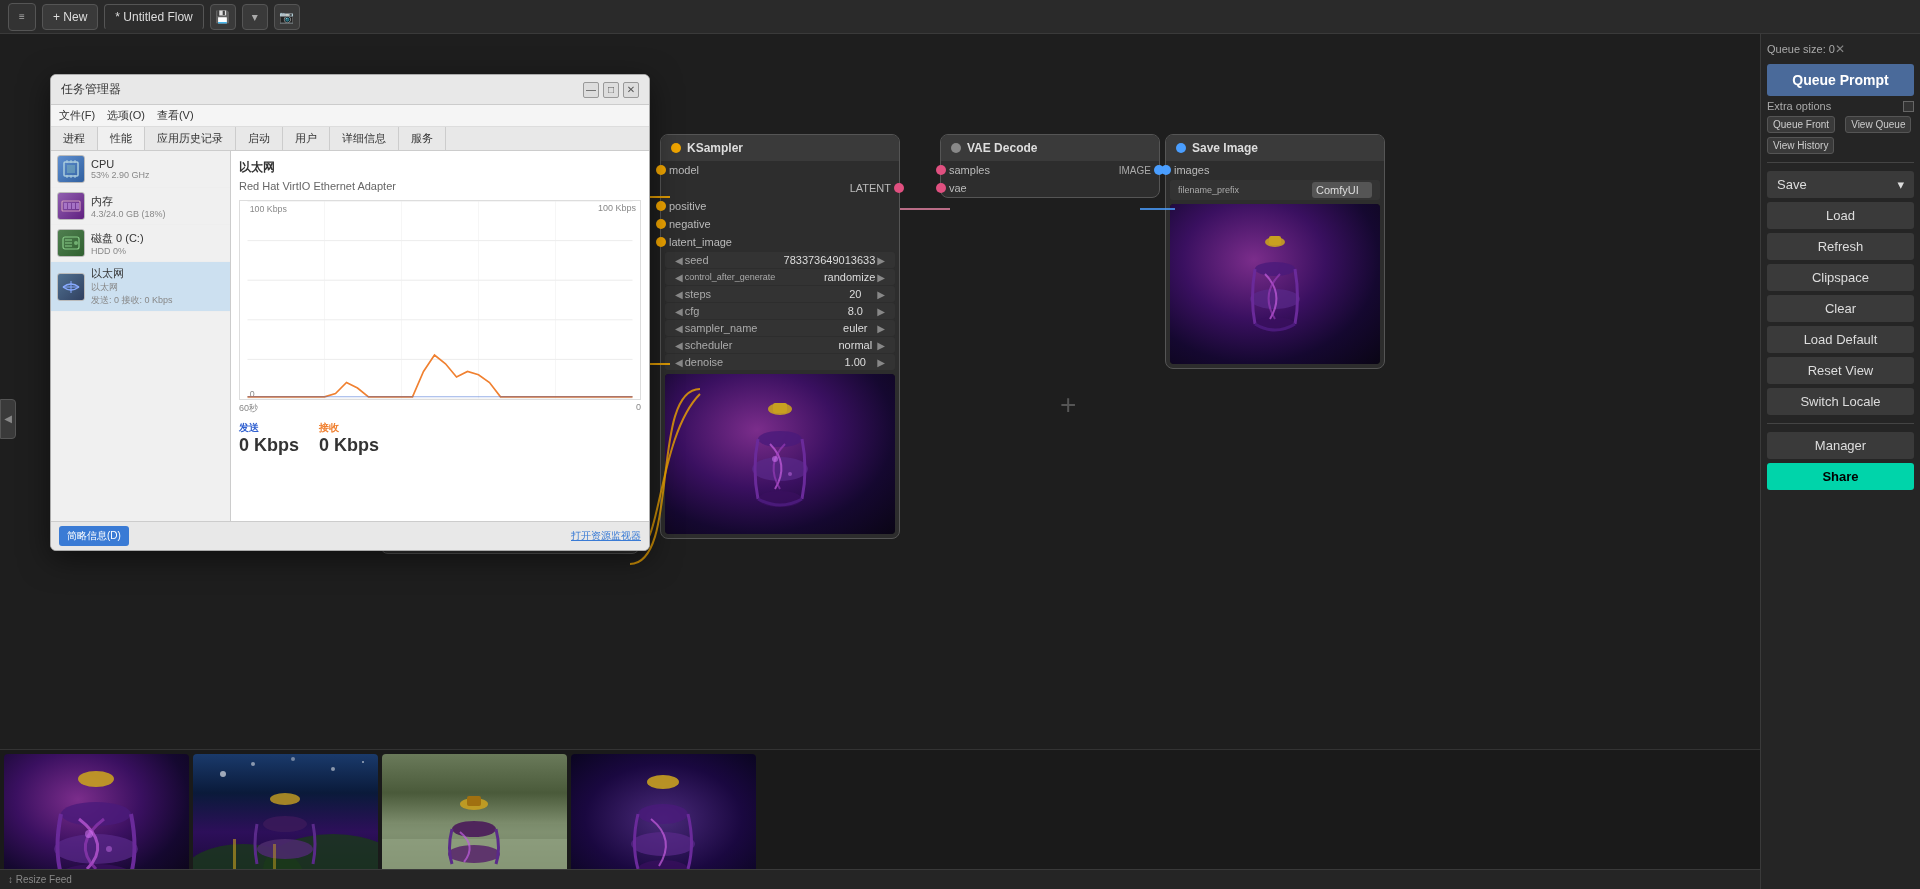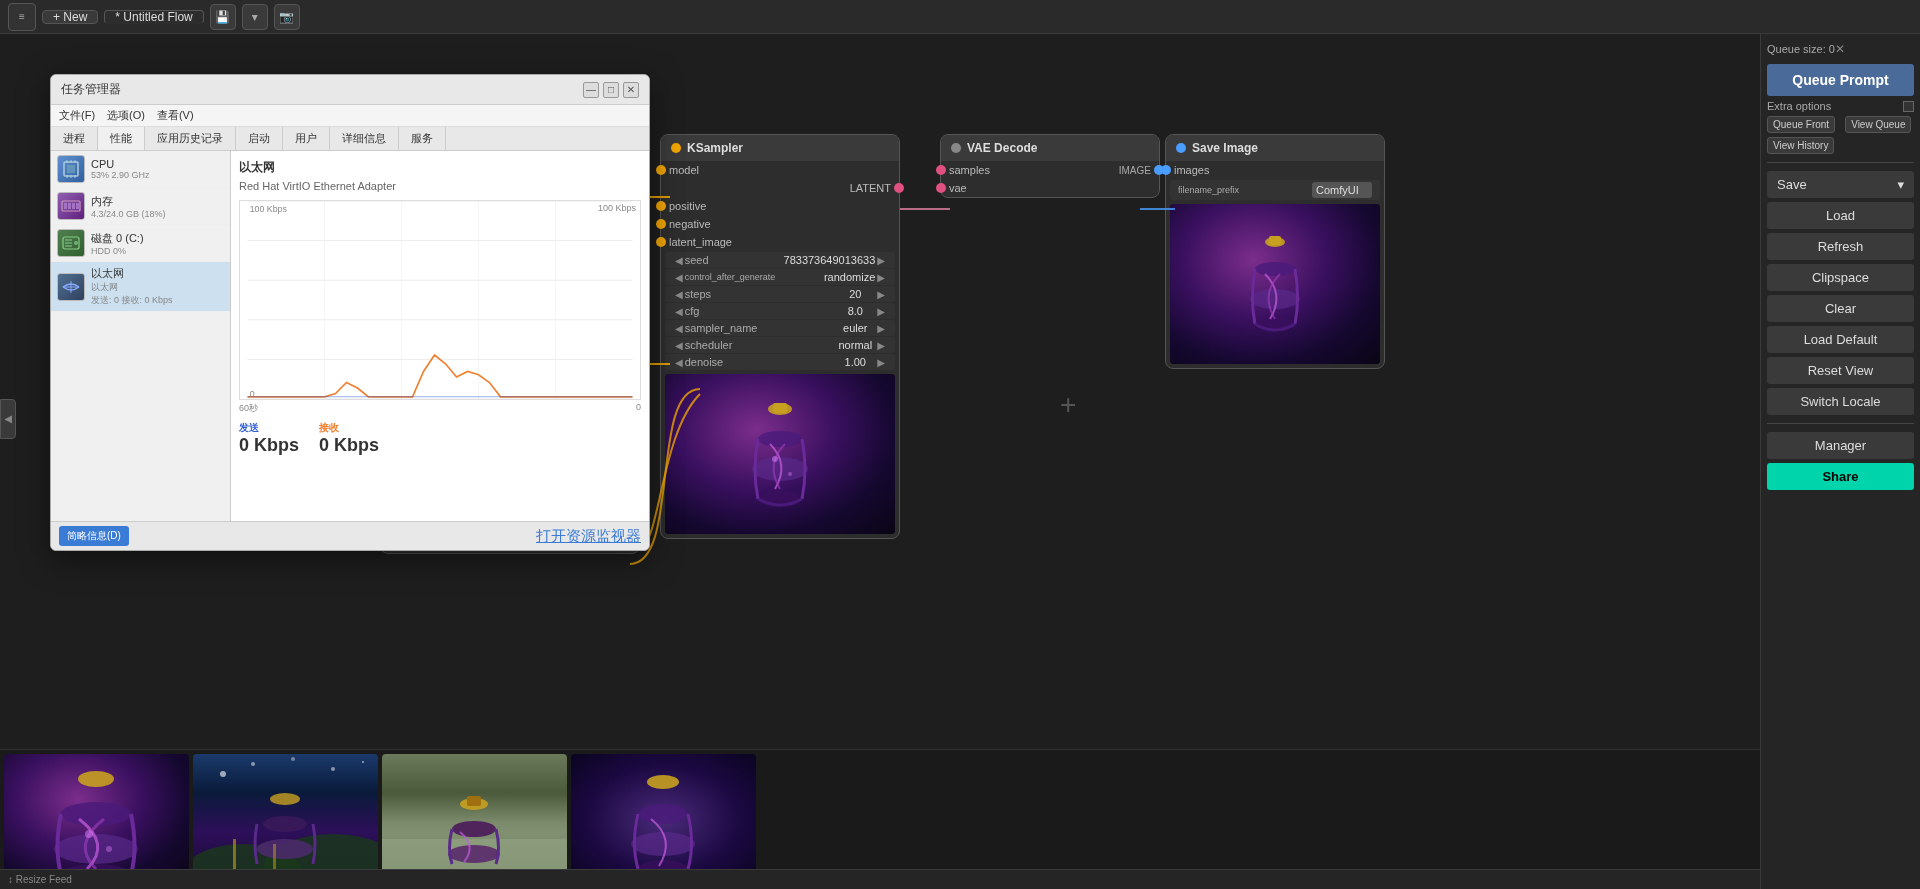--- a/index.html
+++ b/index.html
@@ -35,7 +35,7 @@
       font-size: 10px; color: #aaa;
     }
     .top-btn {
-      height: 14px;
+      height: 26px;
       background: #3a3a3a;
       border: 1px solid #555;
       border-radius: 4px;

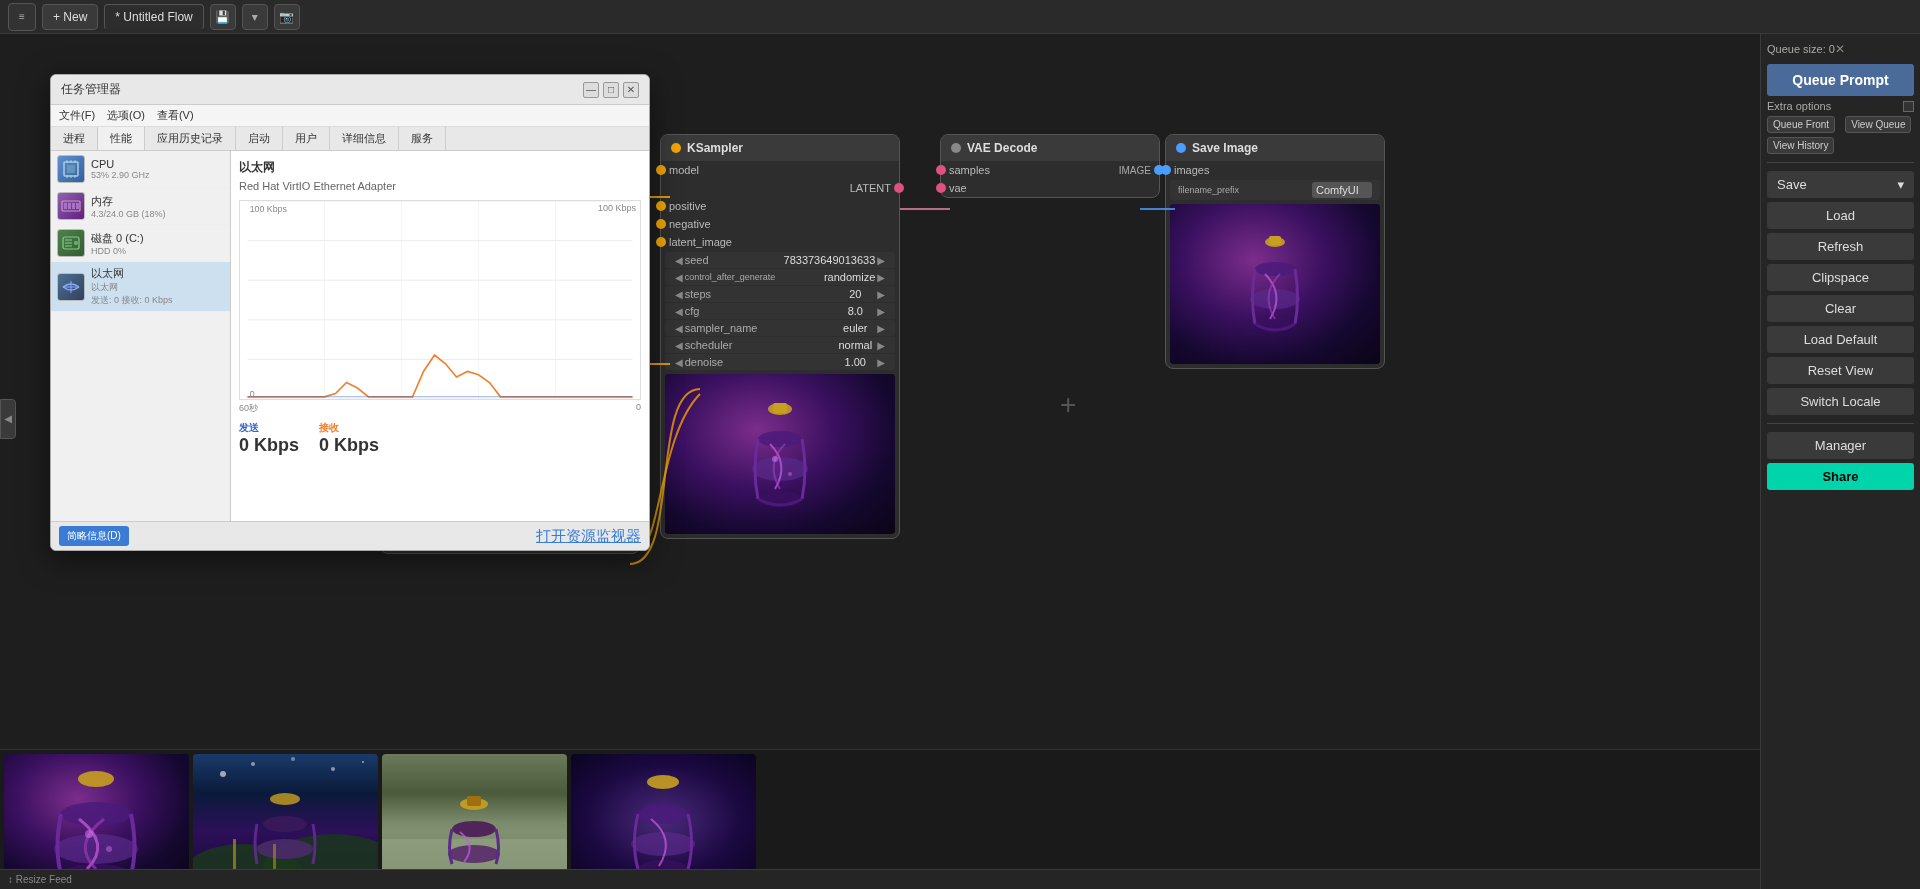--- a/index.html
+++ b/index.html
@@ -778,7 +778,7 @@
     </div>
     <div class="tm-bottom">
       <span class="tm-bottom-btn">简略信息(D)</span>
-      <span style="color:#3a7bd5; cursor:pointer; font-size:15px; text-decoration:underline;">打开资源监视器</span>
+      <span style="color:#3a7bd5; cursor:pointer; font-size:10px; text-decoration:underline;">打开资源监视器</span>
     </div>
   </div>
 

